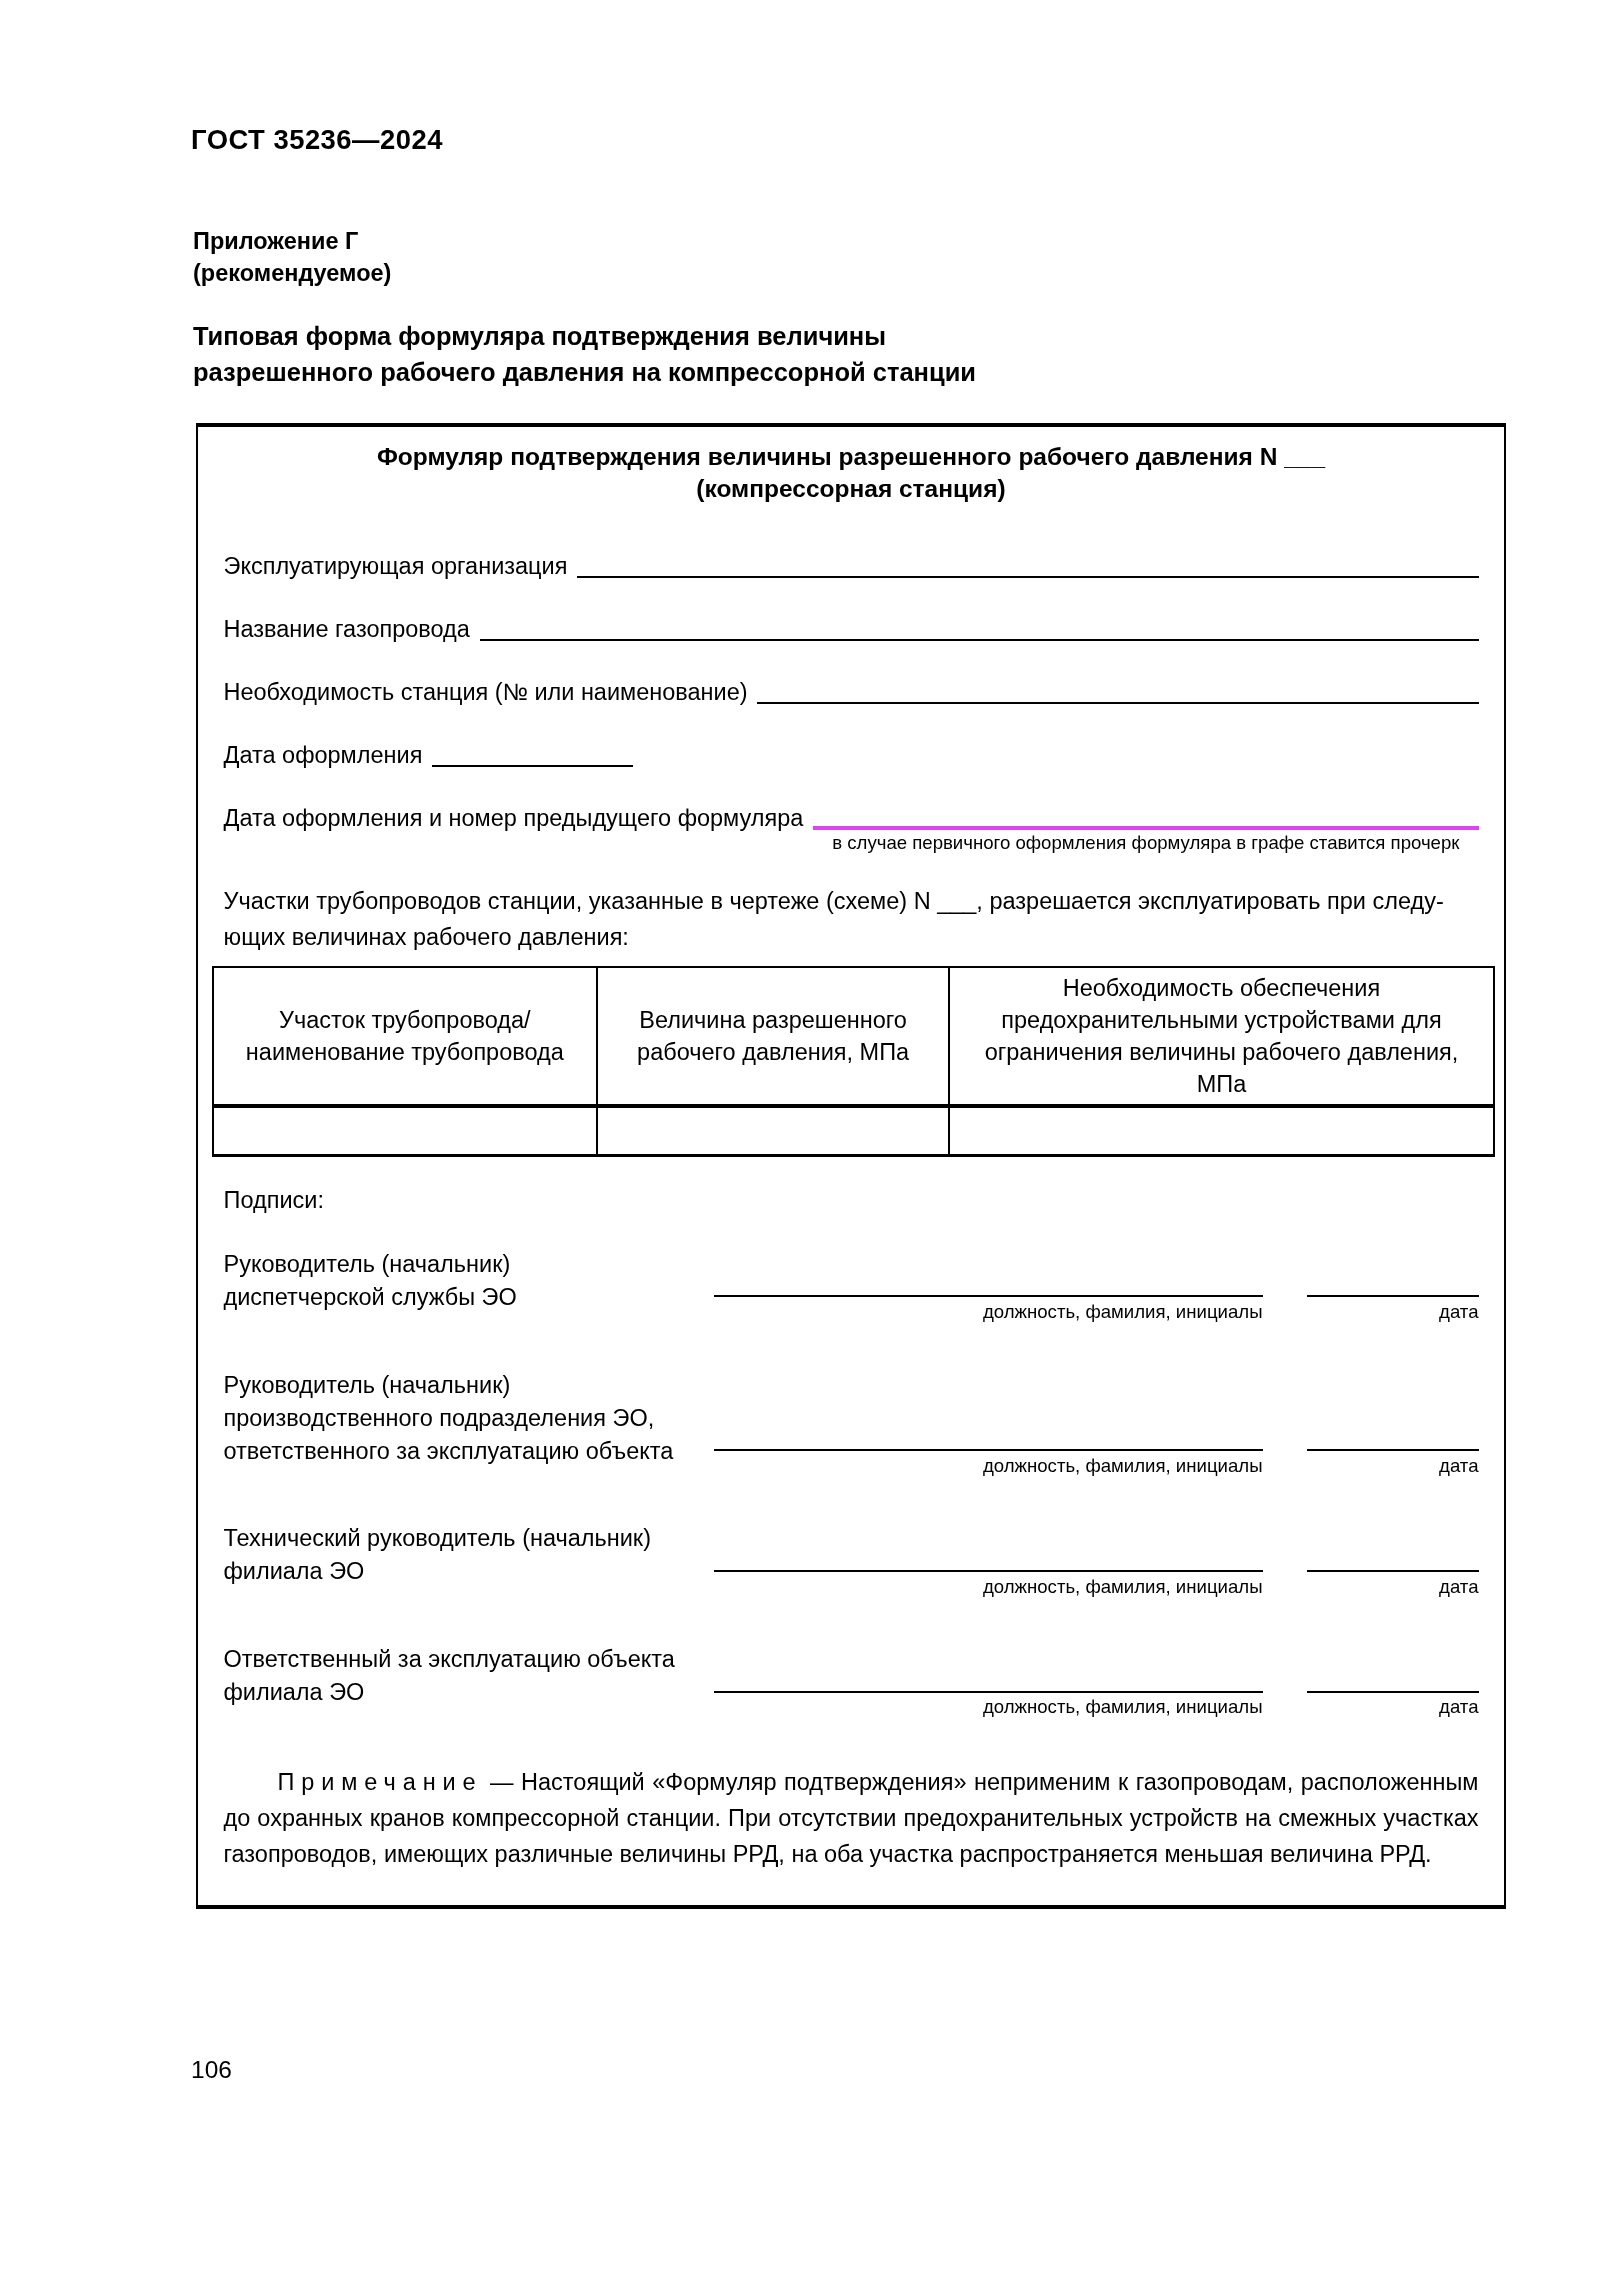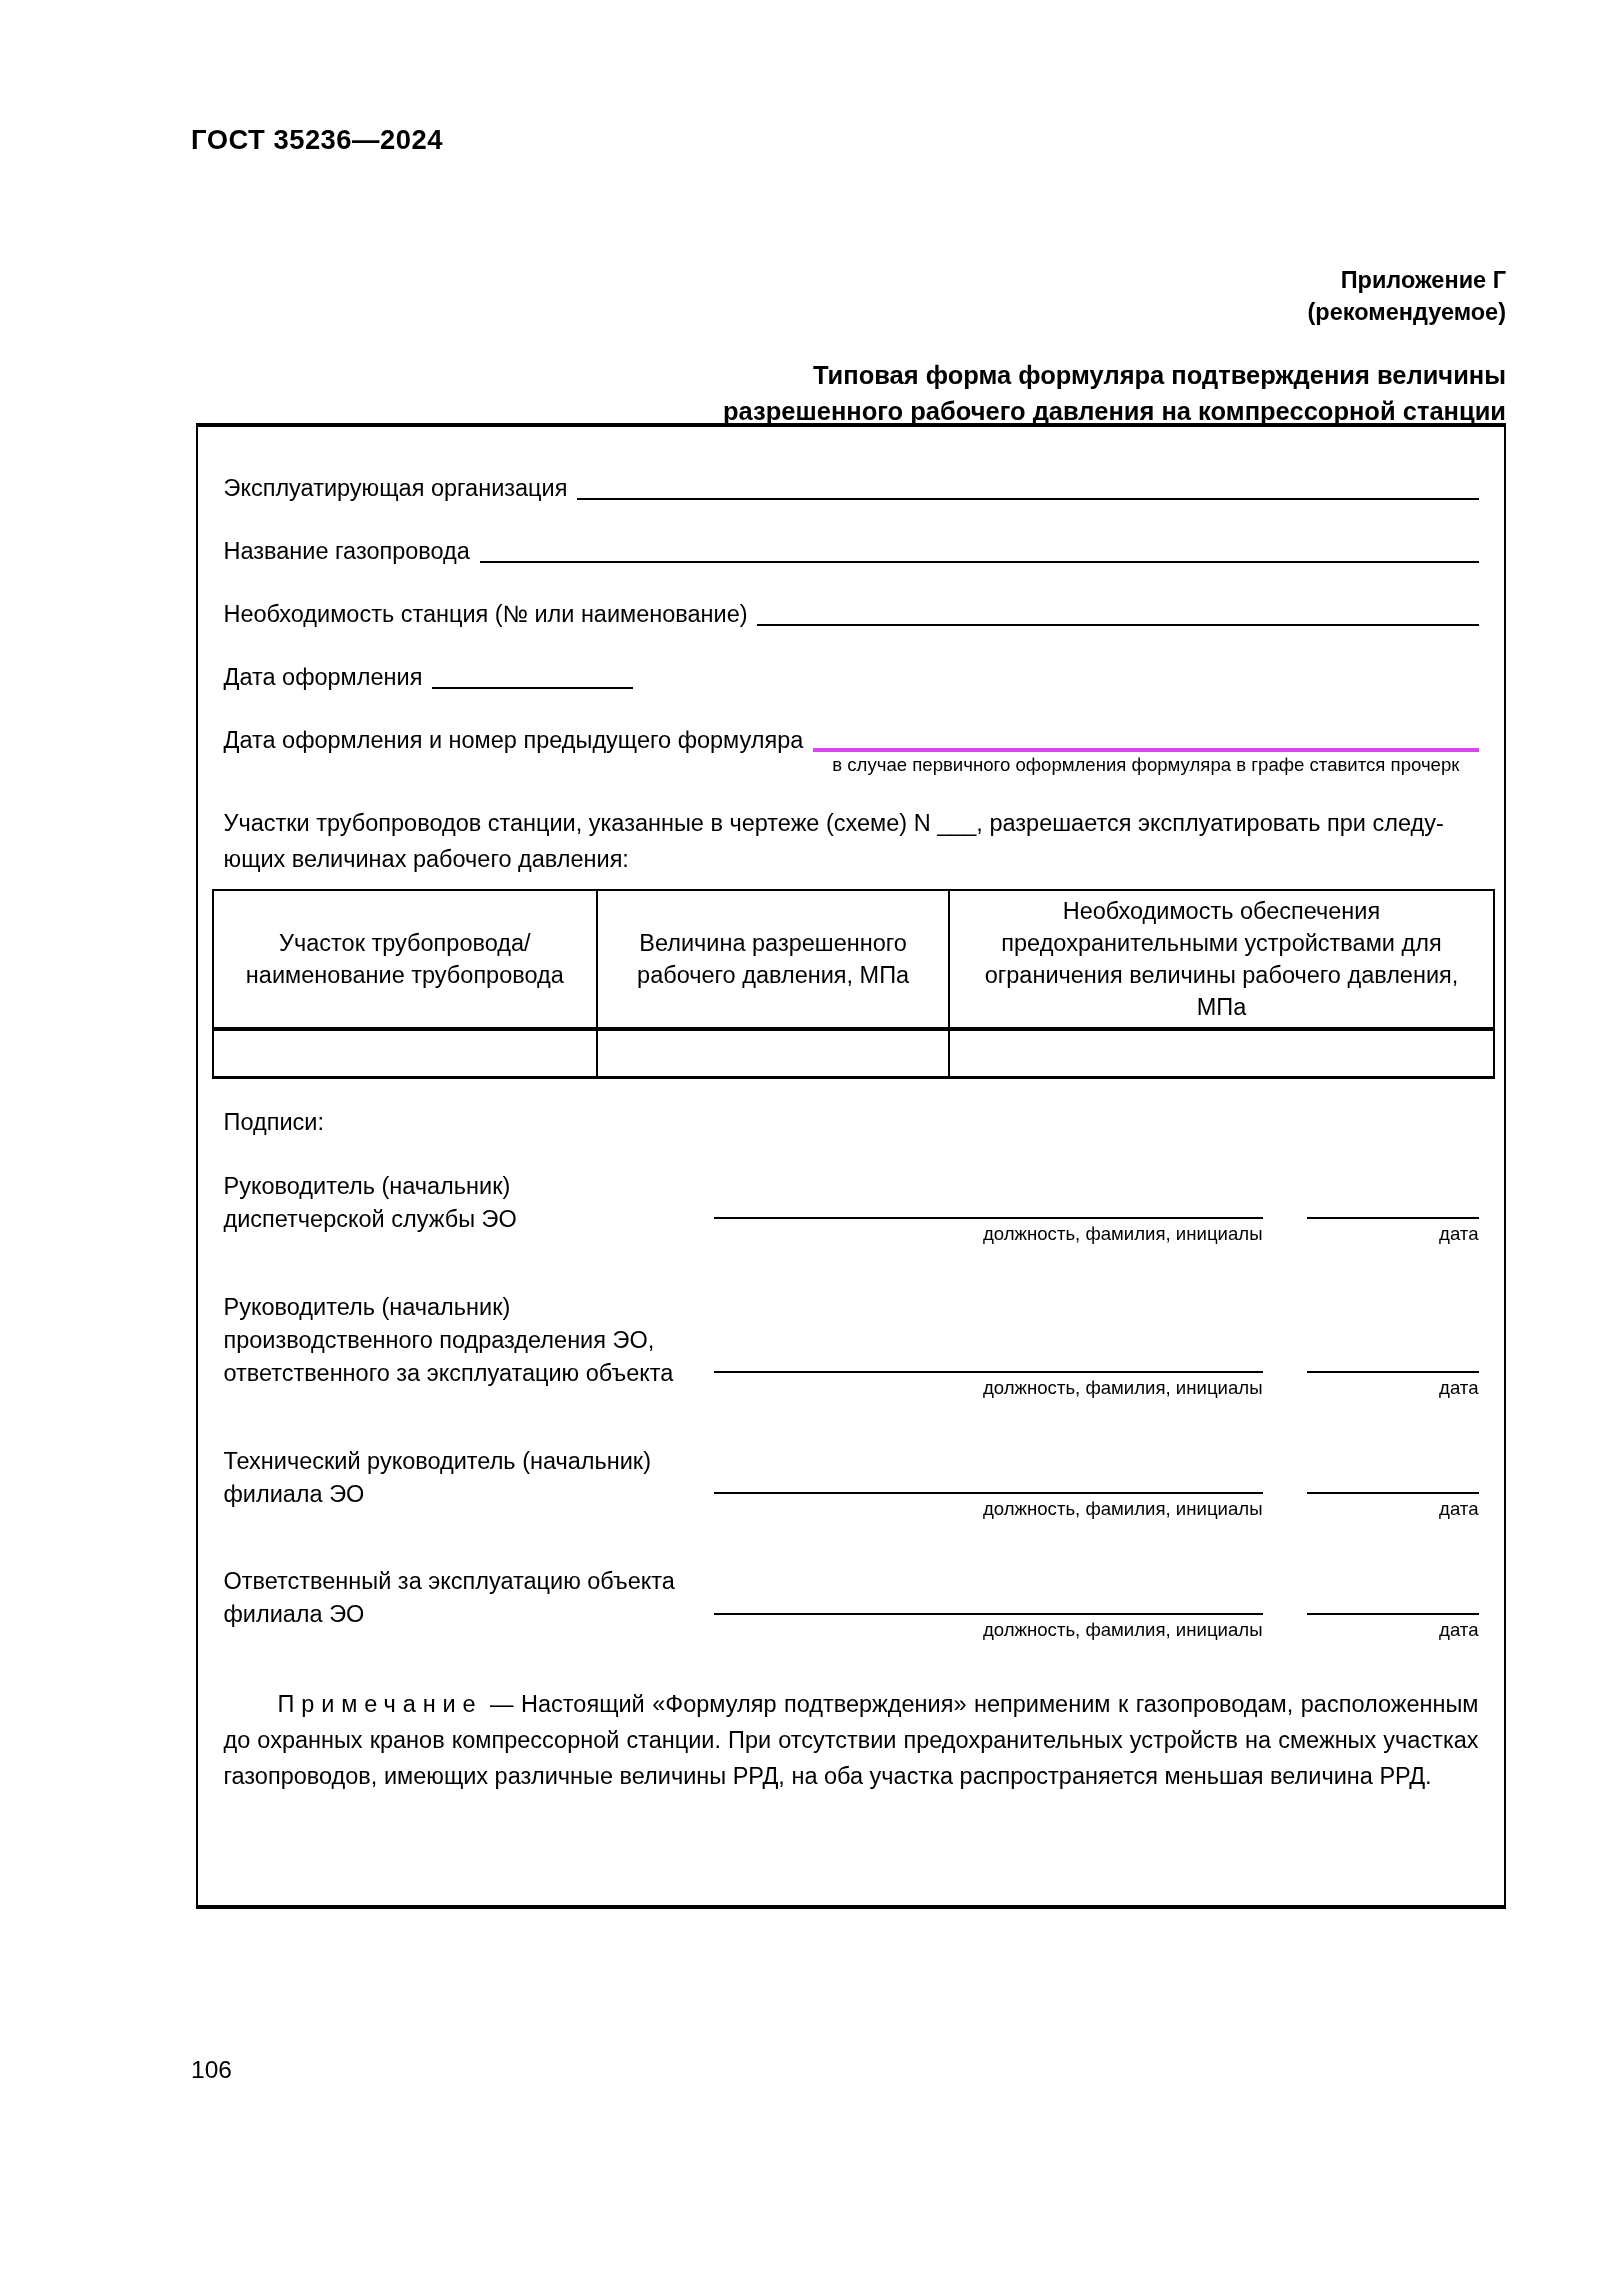--- a/index.html
+++ b/index.html
@@ -9,7 +9,7 @@
     position:relative;overflow:hidden;
   }
   .doc-header{position:absolute;left:191px;top:124px;font-size:27.4px;font-weight:bold;letter-spacing:0.5px;}
-  .head-block{position:absolute;left:193px;top:225px;width:1313px;text-align:right;margin-top:39px;}
+  .head-block{position:absolute;left:193px;top:225px;width:1313px;text-align:left;}
   .appendix-label,.appendix-kind{font-size:23.5px;font-weight:bold;line-height:32px;}
   .main-title{margin-top:29px;font-size:25.5px;font-weight:bold;line-height:36px;}
   .page-number{position:absolute;left:191px;top:2056px;font-size:24.5px;}

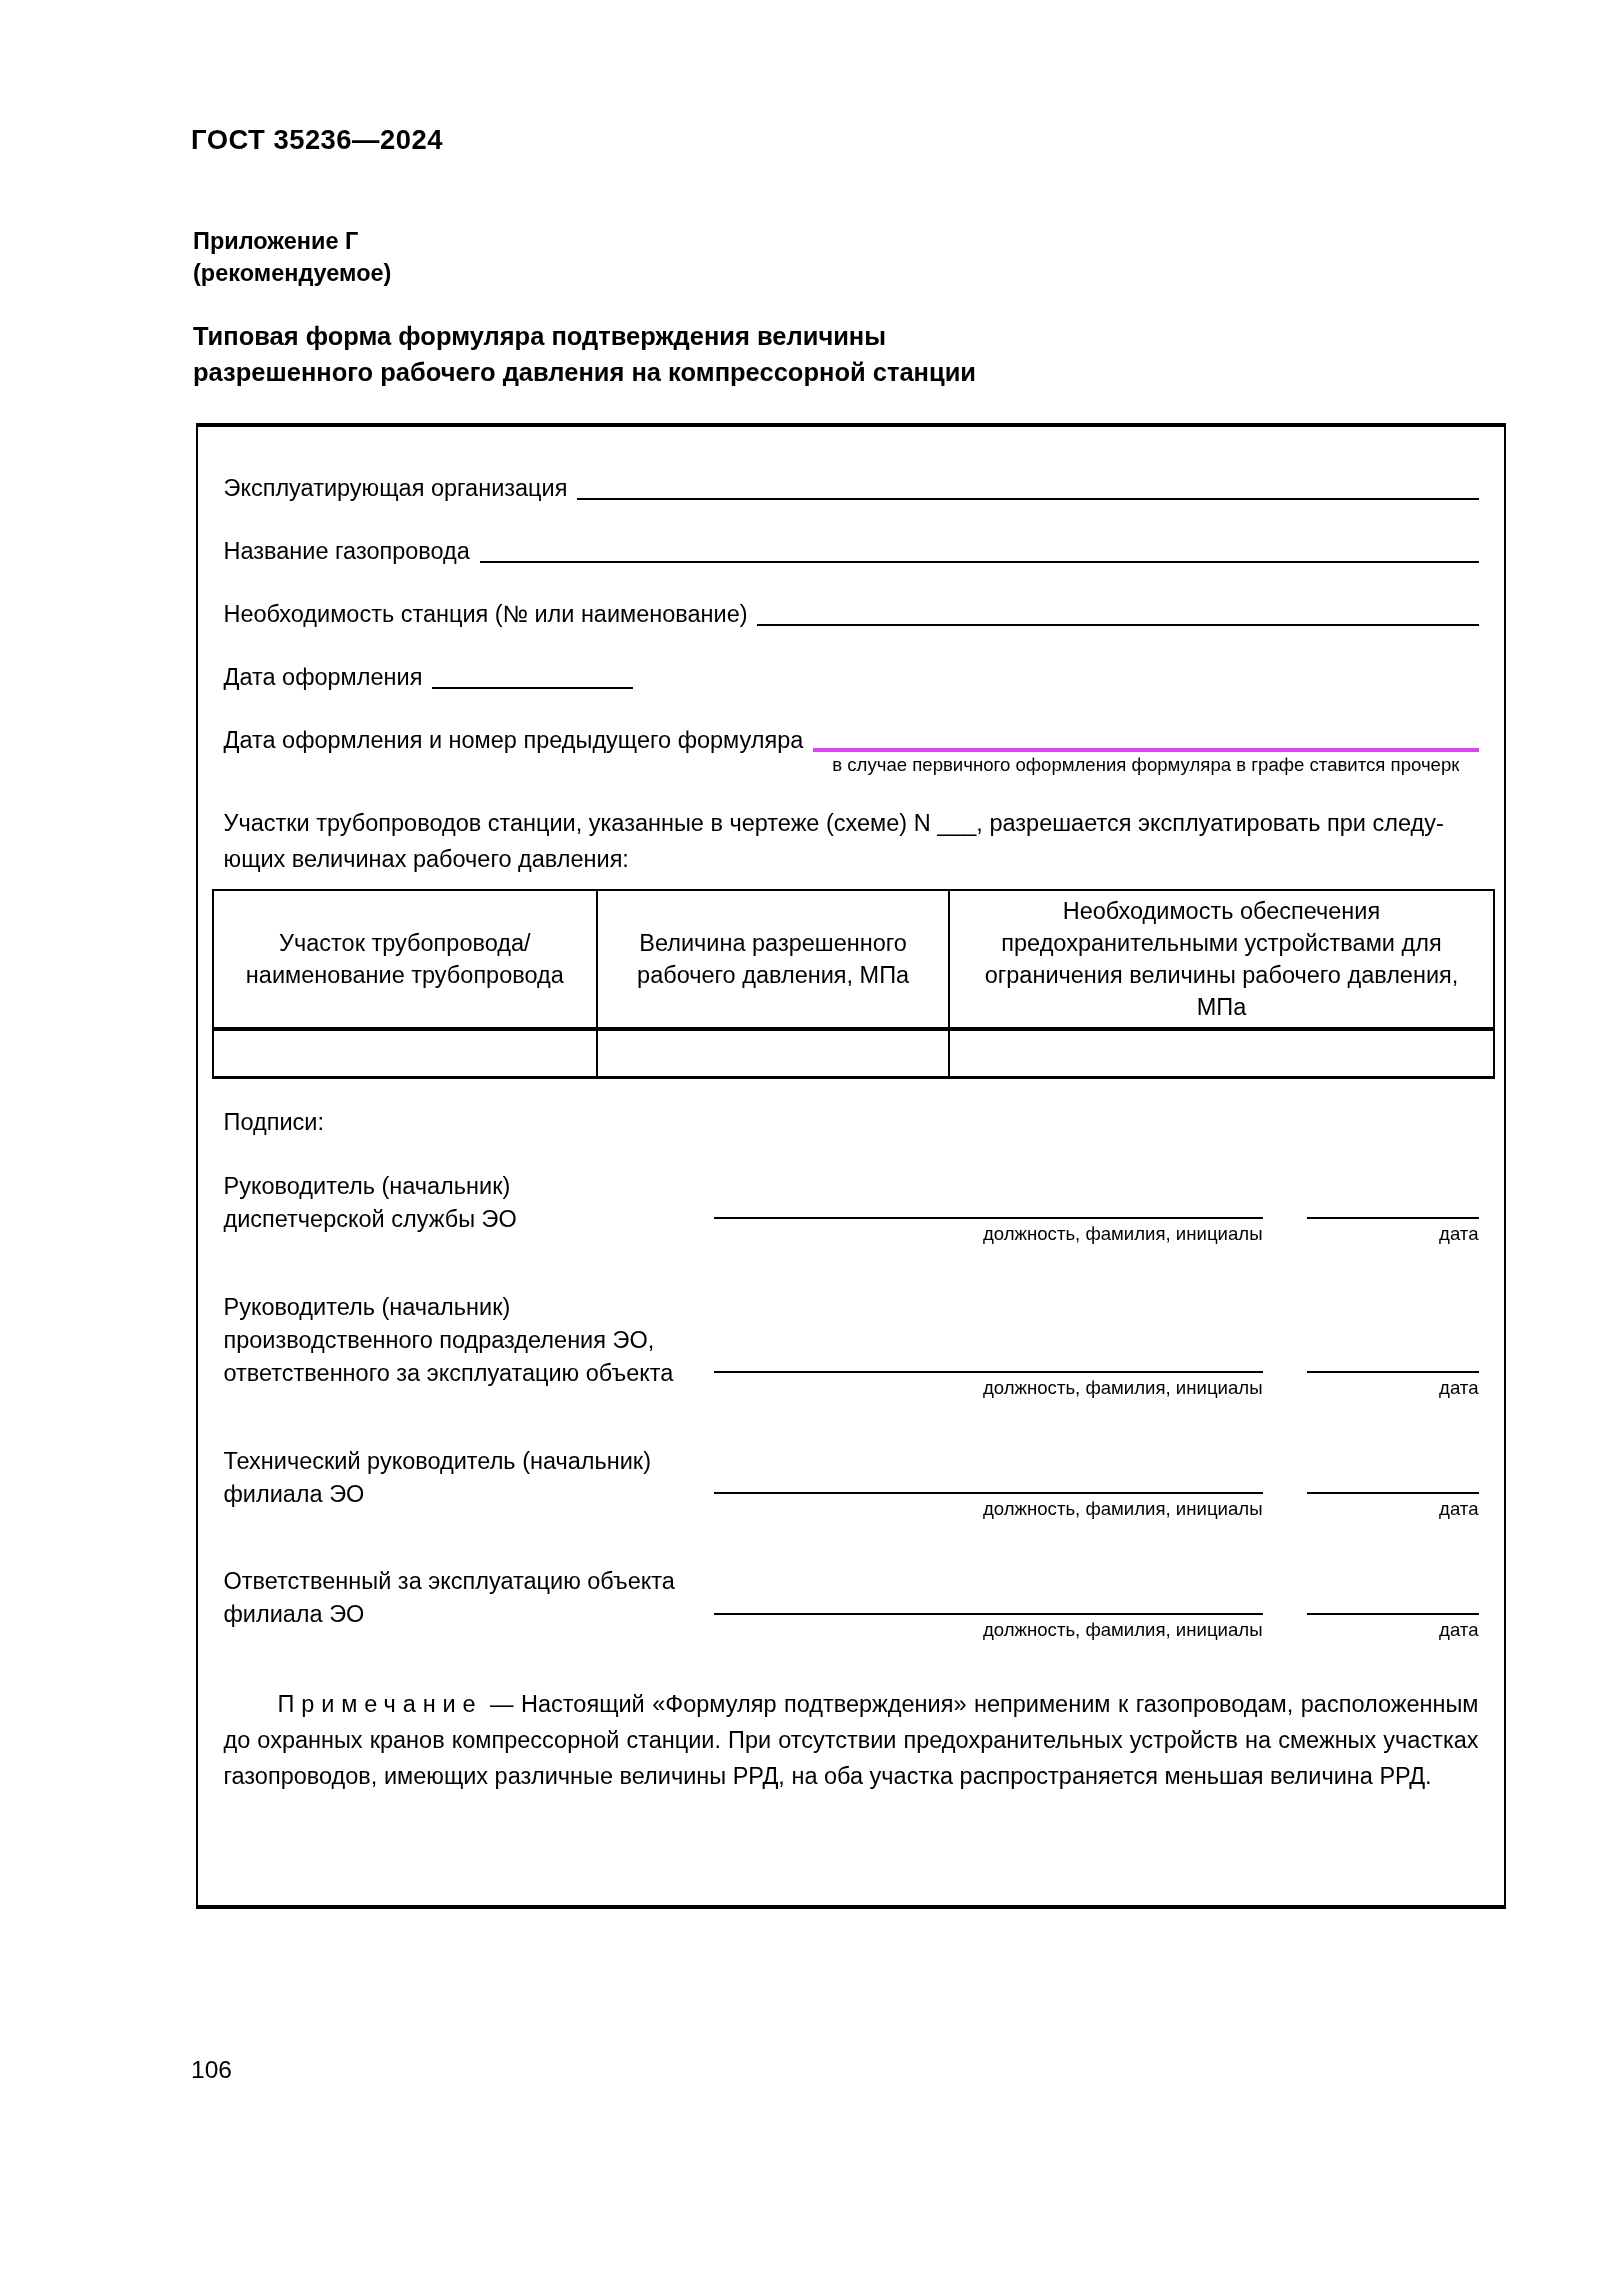--- a/index.html
+++ b/index.html
@@ -68,6 +68,10 @@
 </div>
 
 <div class="form-box">
+  <div class="form-header">
+    <div>Формуляр подтверждения величины разрешенного рабочего давления N ___</div>
+    <div>(компрессорная станция)</div>
+  </div>
 
   <div class="fields">
     <div class="field">

